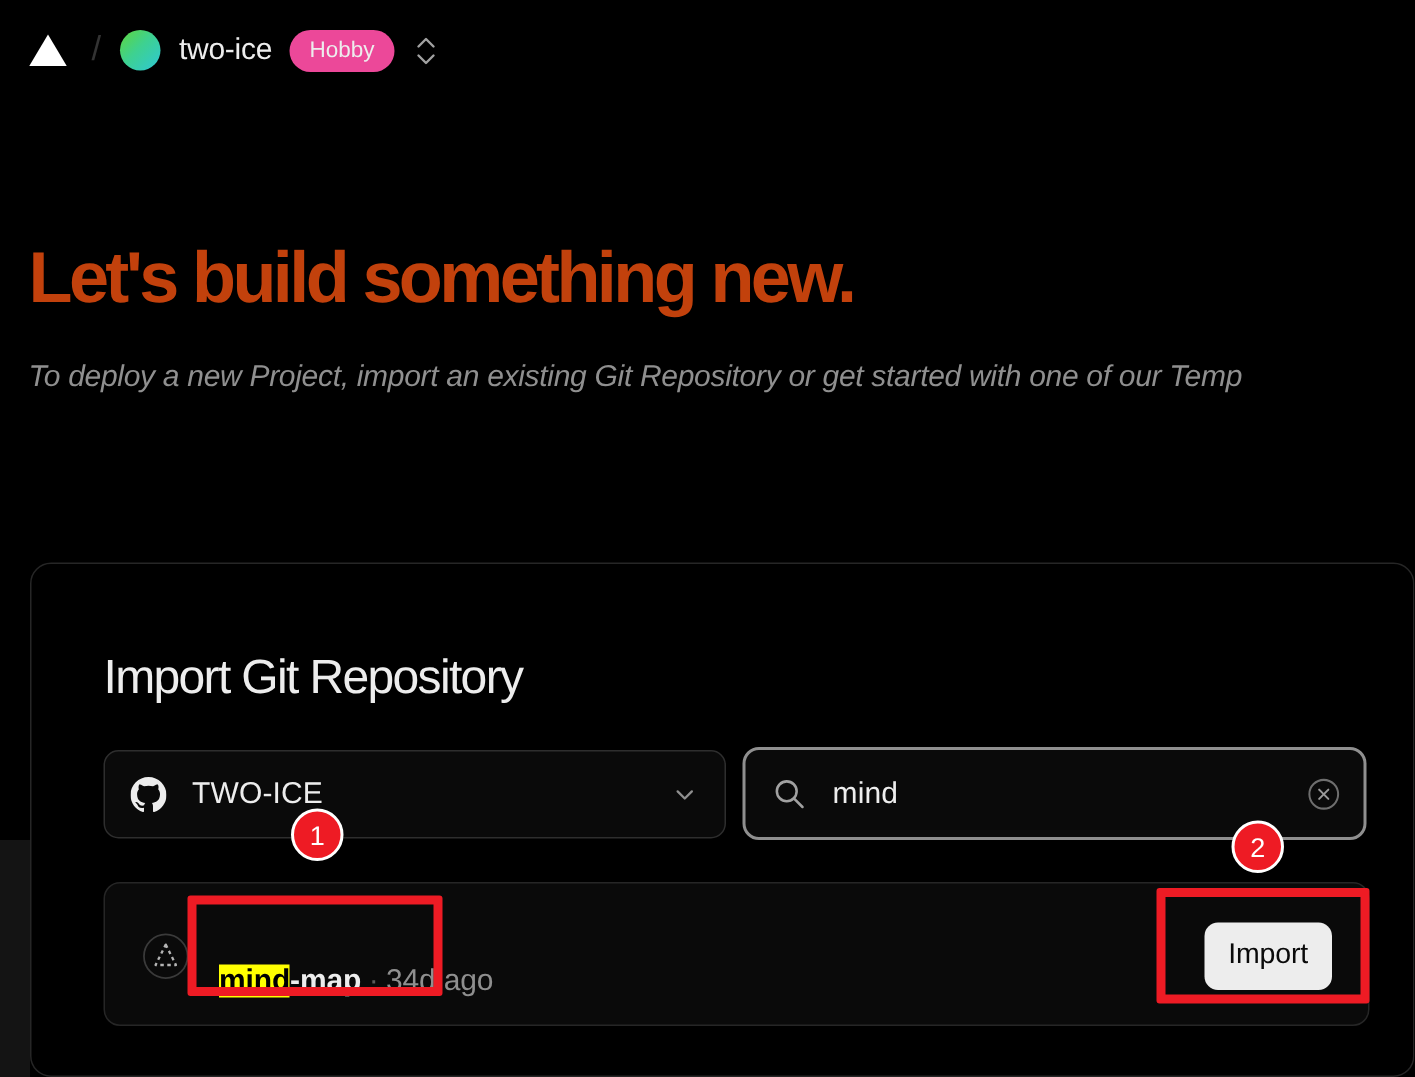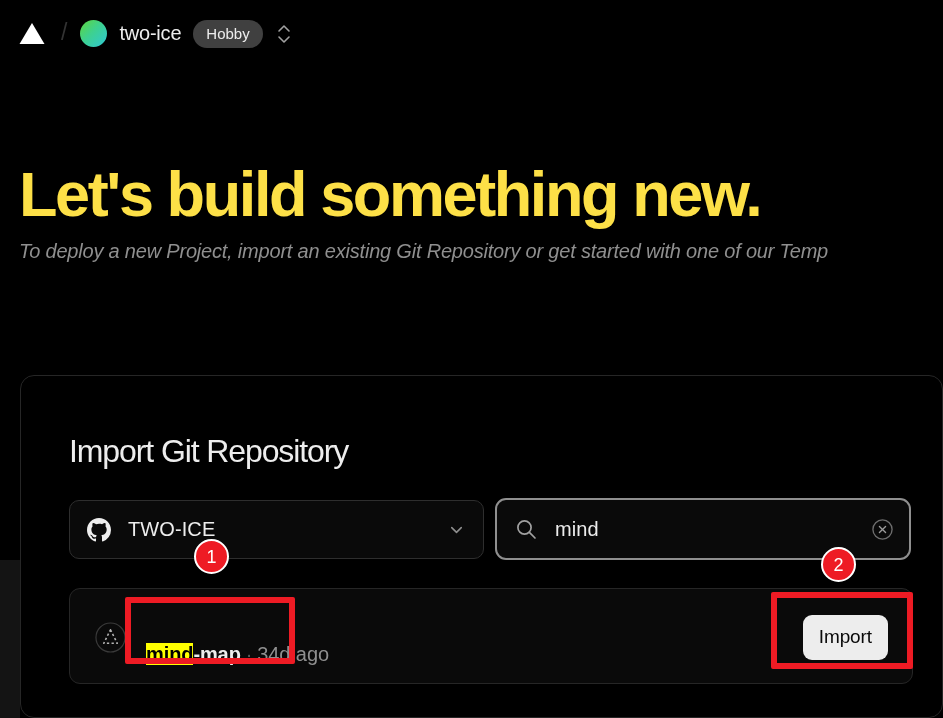--- a/index.html
+++ b/index.html
@@ -83,7 +83,7 @@
 
   .plan-badge {
     margin-left: 12px;
-    background: #404040;
+    background: #ec4899;
     color: #ededed;
     font-size: 15px;
     padding: 6px 13px 7px;

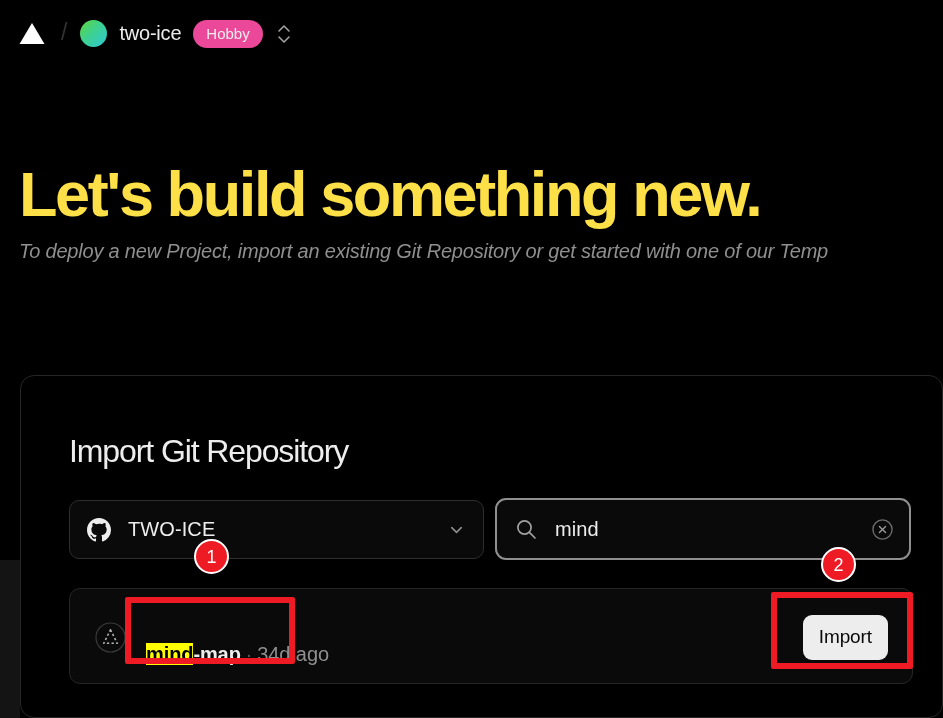--- a/index.html
+++ b/index.html
@@ -106,10 +106,10 @@
     position: absolute;
     left: 19px;
     top: 160px;
-    font-size: 63px;
+    font-size: 48px;
     line-height: 1.1;
     font-weight: 700;
-    color: #fde047;
+    color: #c2410c;
     letter-spacing: -2.4px;
     white-space: nowrap;
   }

